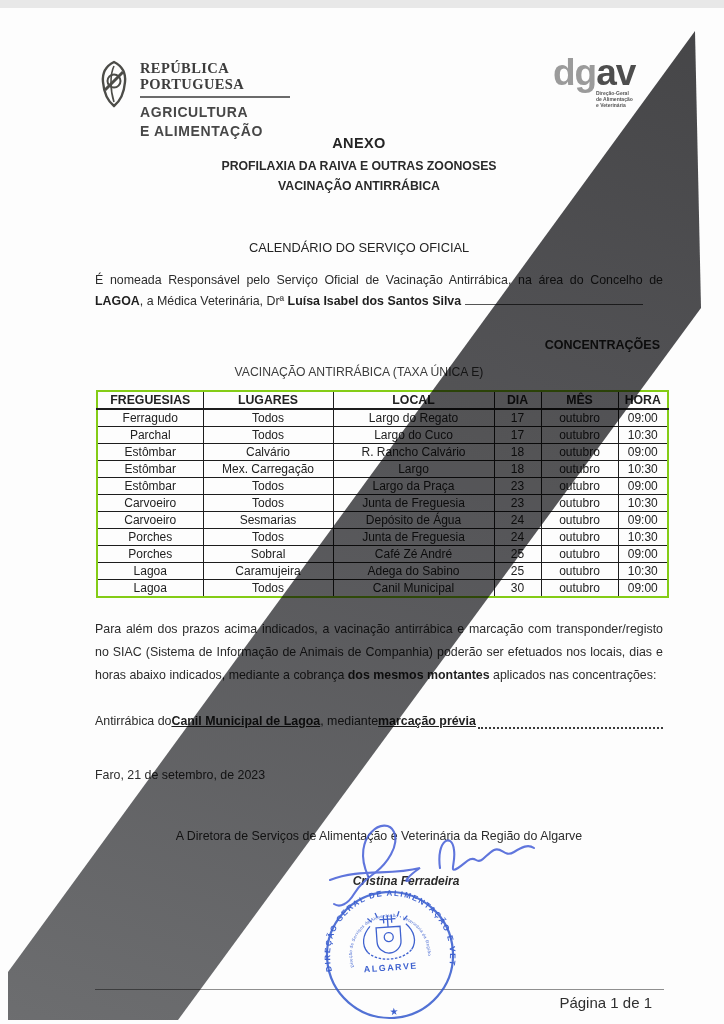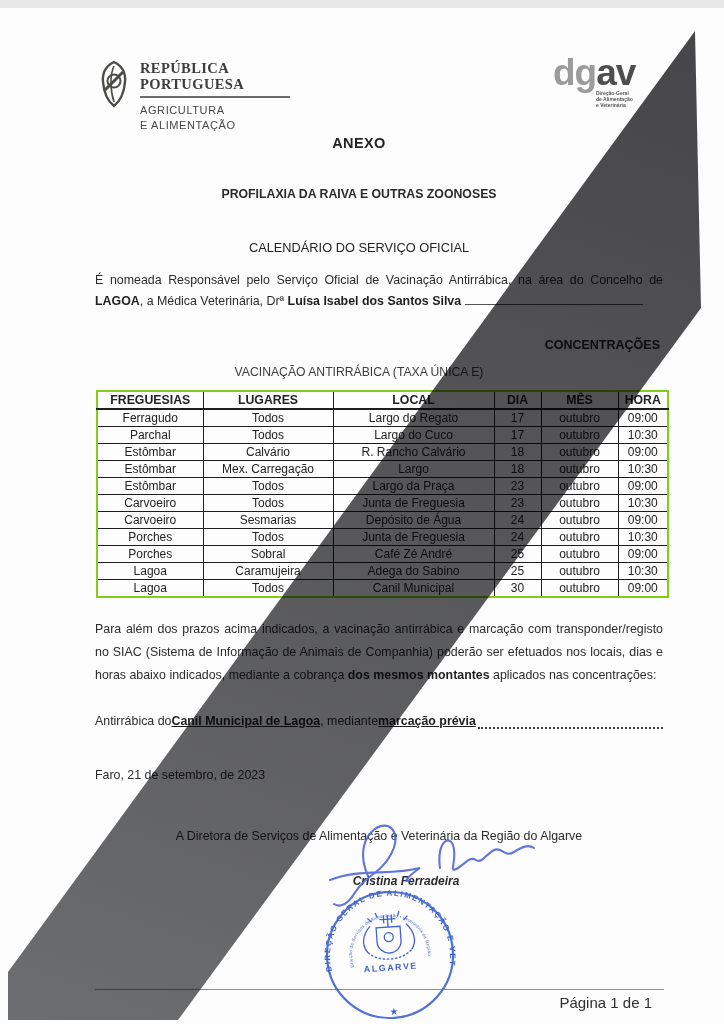--- a/index.html
+++ b/index.html
@@ -20,7 +20,7 @@
   }
   .rep-rule { width:150px; height:2px; background:#6b6b6b; margin:4px 0 5px 0; }
   .rep-text .small {
-    font-weight:normal; font-size:11px; line-height:1.3; color:#474747; letter-spacing:.6px;
+    font-weight:bold; font-size:14px; line-height:1.3; color:#474747; letter-spacing:.6px;
   }
   .dgav { left:553px; top:50px; width:120px; }
   .dgav-word { font-size:37px; font-weight:bold; letter-spacing:-1px; line-height:.8; }

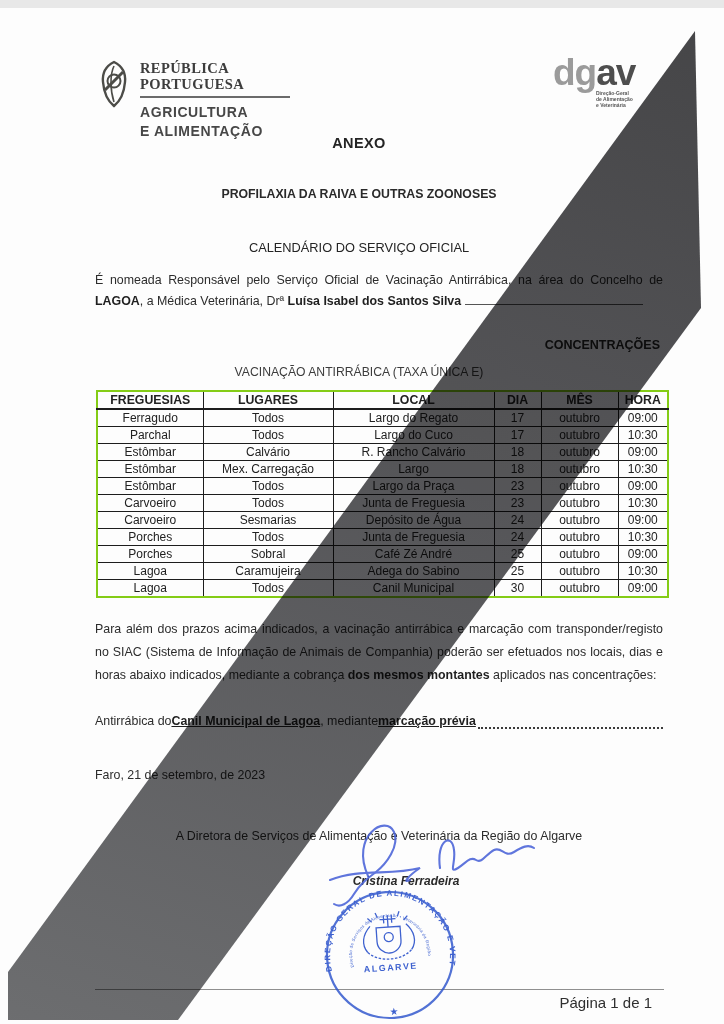--- a/index.html
+++ b/index.html
@@ -30,7 +30,7 @@
   
   .ctr { left:58px; right:64px; text-align:center; }
   .t-anexo { top:127px; font-size:14.5px; font-weight:bold; color:#242424; letter-spacing:.4px; }
-  .t-sub { top:176px; font-size:12.3px; font-weight:bold; color:#2a2a2a; line-height:1.65; }
+  .t-sub { top:148px; font-size:12.3px; font-weight:bold; color:#2a2a2a; line-height:1.65; }
   .t-cal { top:232px; font-size:12.8px; font-weight:normal; color:#242424; }
   .t-conc { top:330px; font-size:12.5px; font-weight:bold; color:#242424;text-align:right; }
   .t-taxa { top:357px; font-size:12.2px; color:#3c3c3c; font-weight:normal; }

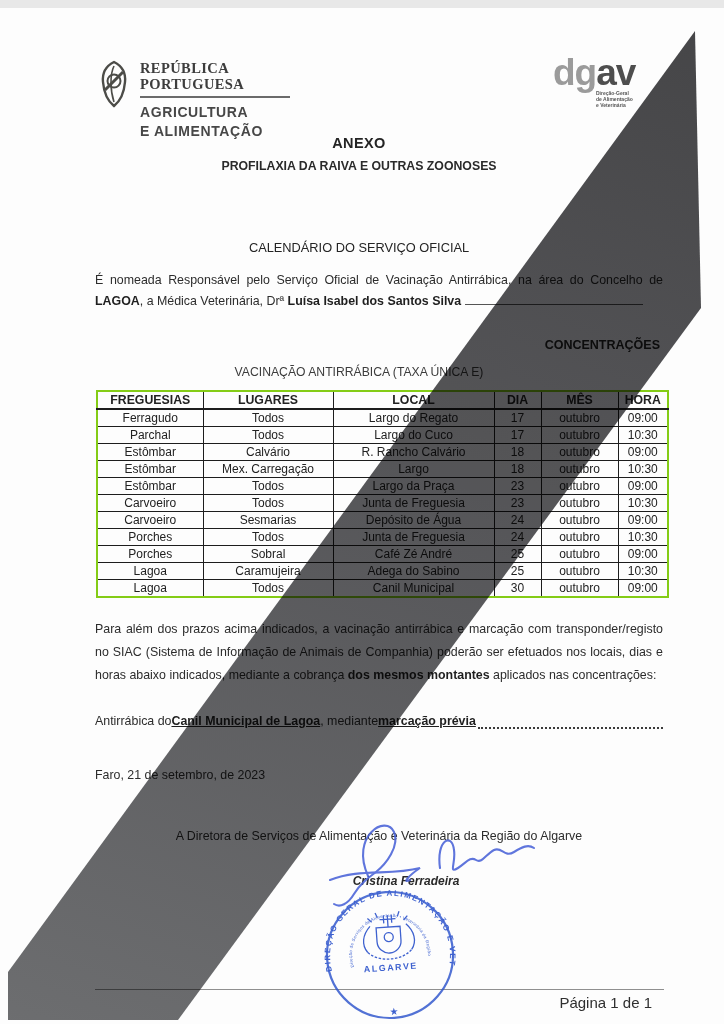--- a/index.html
+++ b/index.html
@@ -109,6 +109,7 @@
   <div class="abs ctr t-anexo">ANEXO</div>
   <div class="abs ctr t-sub">
     <div>PROFILAXIA DA RAIVA E OUTRAS ZOONOSES</div>
+    <div>VACINAÇÃO ANTIRRÁBICA</div>
   </div>
   <div class="abs ctr t-cal">CALENDÁRIO DO SERVIÇO OFICIAL</div>
 

